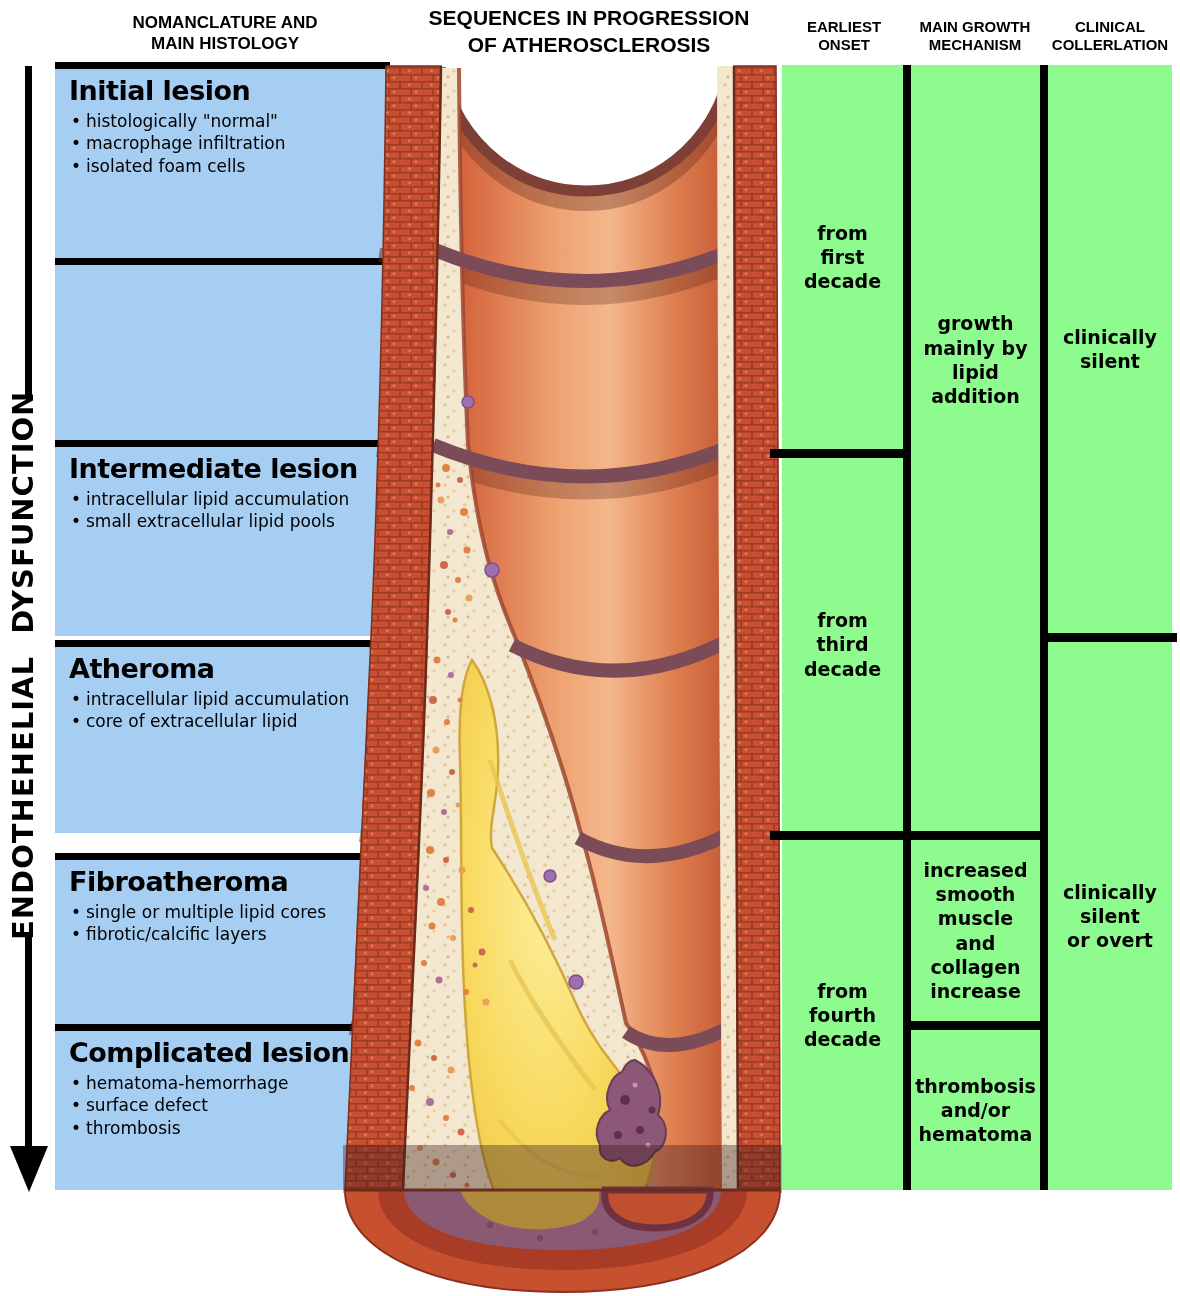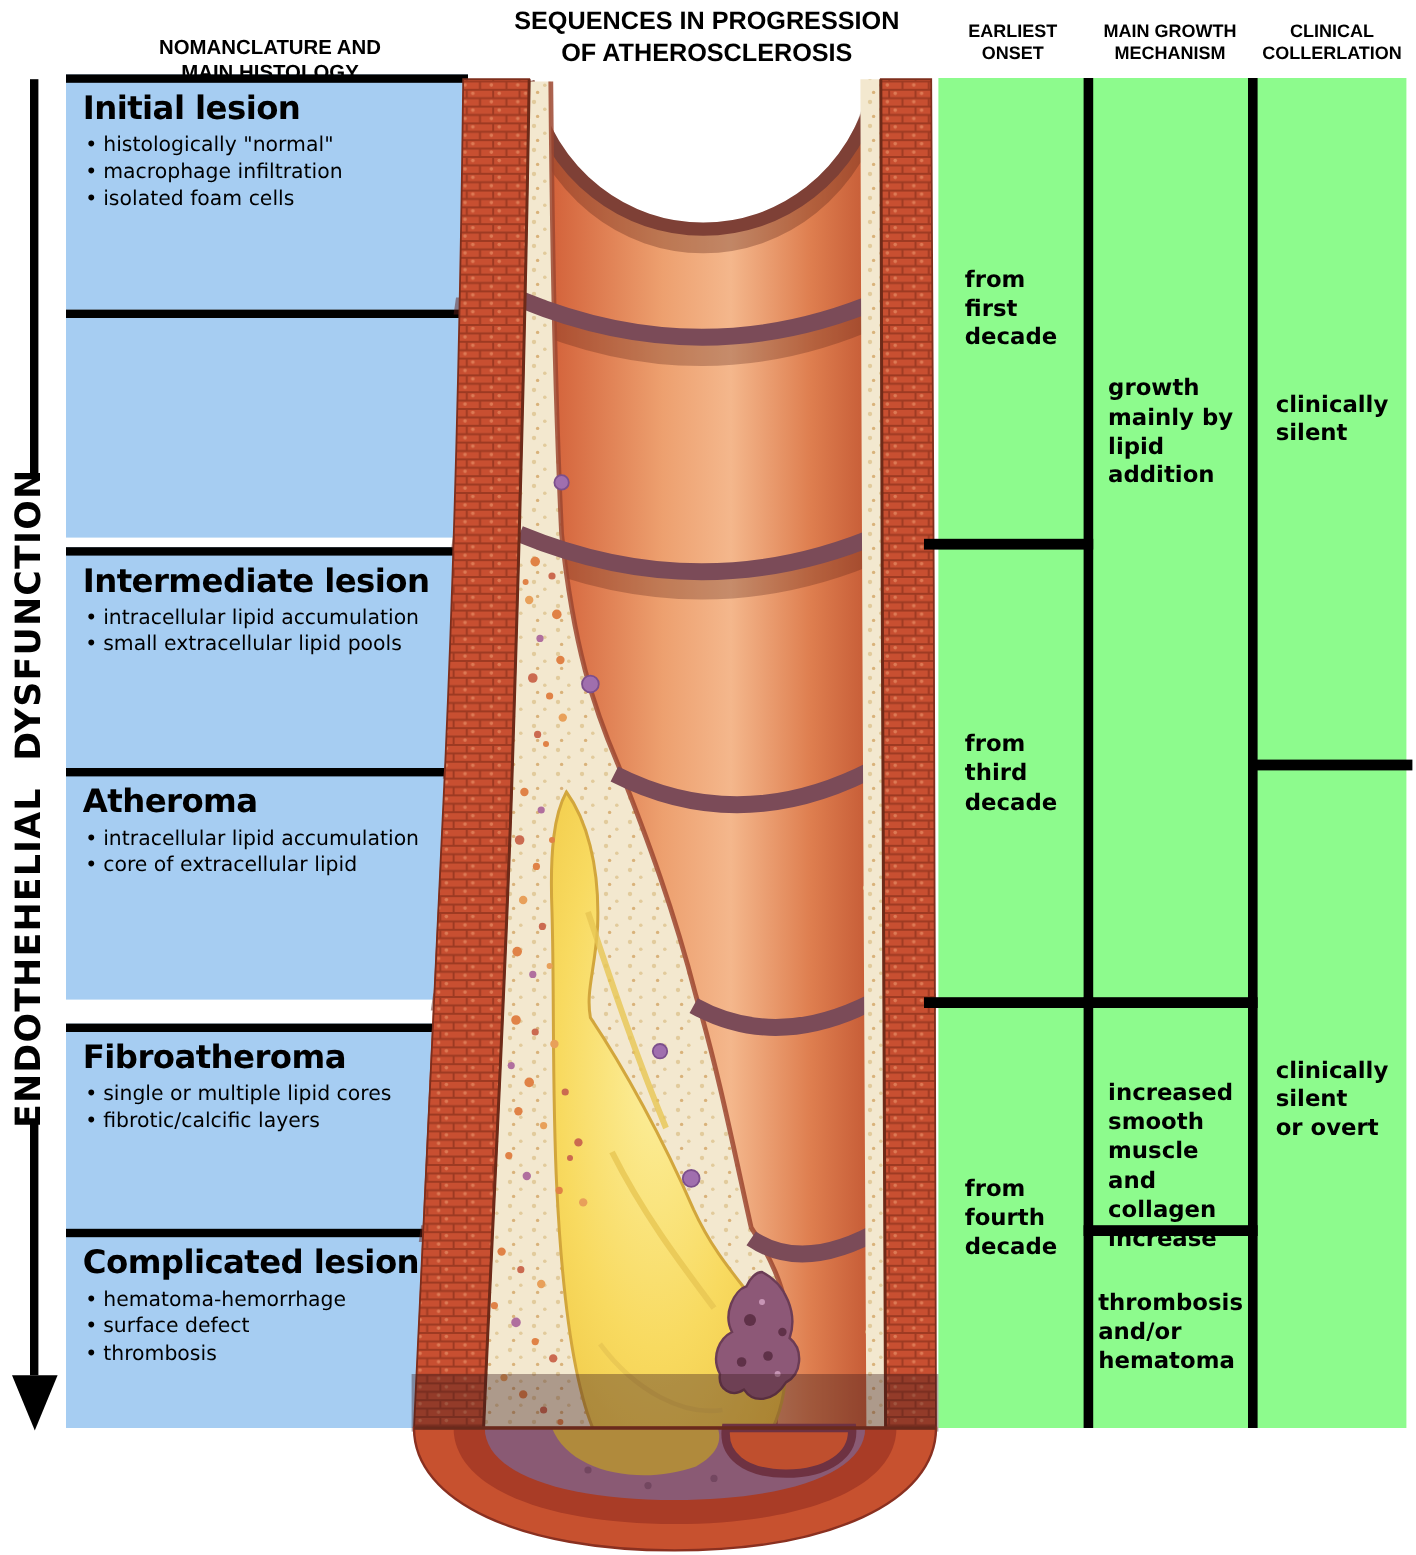--- a/index.html
+++ b/index.html
@@ -7,7 +7,7 @@
          font-family:"DejaVu Sans",sans-serif;color:#000;}
   .hdr{position:absolute;text-align:center;white-space:pre-line;font-family:"Liberation Sans",sans-serif;
        font-weight:bold;z-index:5;}
-  #hdr-histology{left:100px;top:12px;width:250px;font-size:17px;line-height:1.25;margin-top:17px;}
+  #hdr-histology{left:100px;top:12px;width:250px;font-size:17px;line-height:1.25;}
   #hdr-sequences{left:393px;top:4px;width:392px;font-size:21px;line-height:1.3;}
   #hdr-onset{left:786px;top:18px;width:116px;font-size:15px;line-height:1.2;}
   #hdr-growth{left:905px;top:18px;width:140px;font-size:15px;line-height:1.2;}

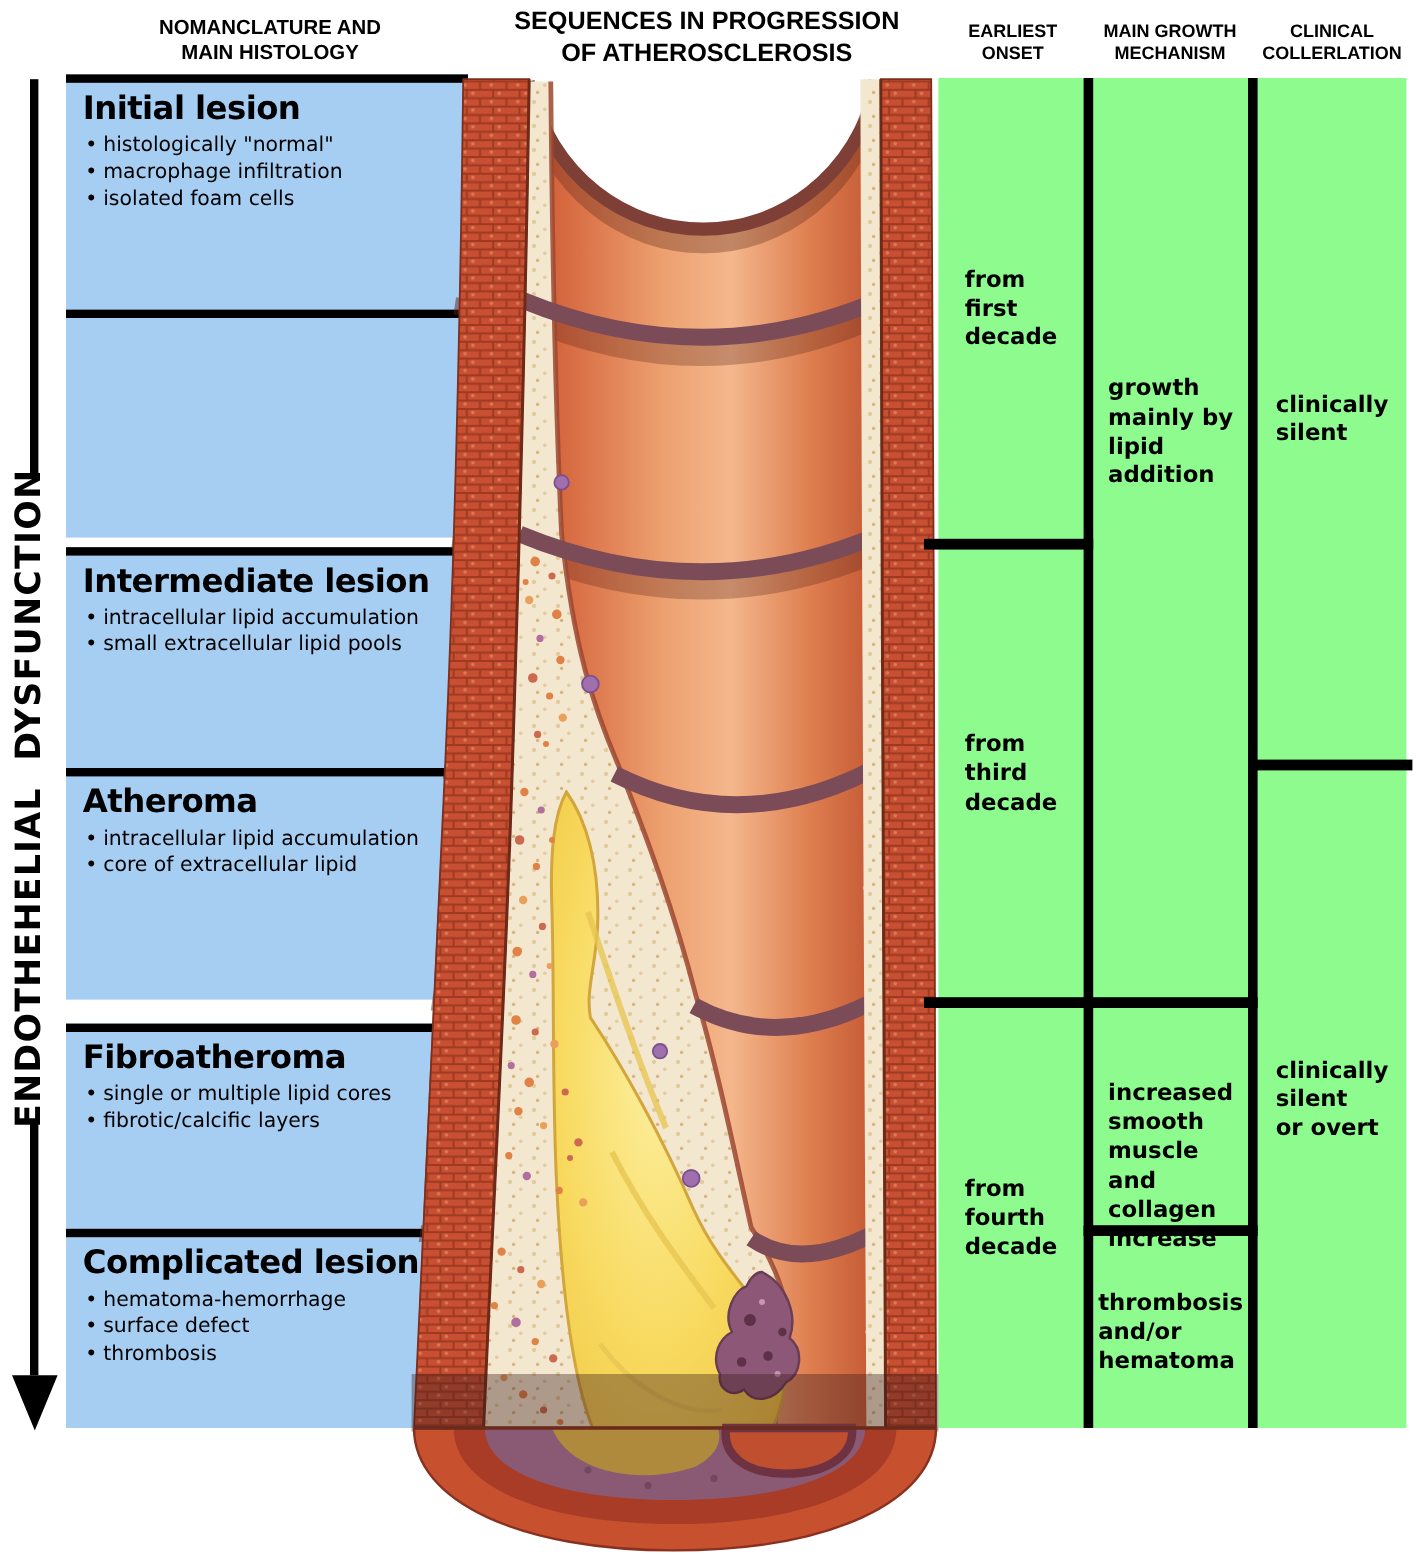--- a/index.html
+++ b/index.html
@@ -50,7 +50,7 @@
   #hdiv-growth-1{left:903px;top:831px;width:145px;}
   #hdiv-growth-2{left:903px;top:1021px;width:145px;}
   #hdiv-clinical-1{left:1040px;top:633px;width:137px;}
-  .cell{position:absolute;display:flex;align-items:center;justify-content:center;text-align:left;
+  .cell{position:absolute;display:flex;align-items:center;justify-content:center;text-align:center;
     white-space:pre-line;font-weight:bold;font-size:19px;line-height:1.28;z-index:2;}
   #cell-onset-0{left:782px;top:65px;width:121px;height:384px;}
   #cell-onset-1{left:782px;top:458px;width:121px;height:373px;}

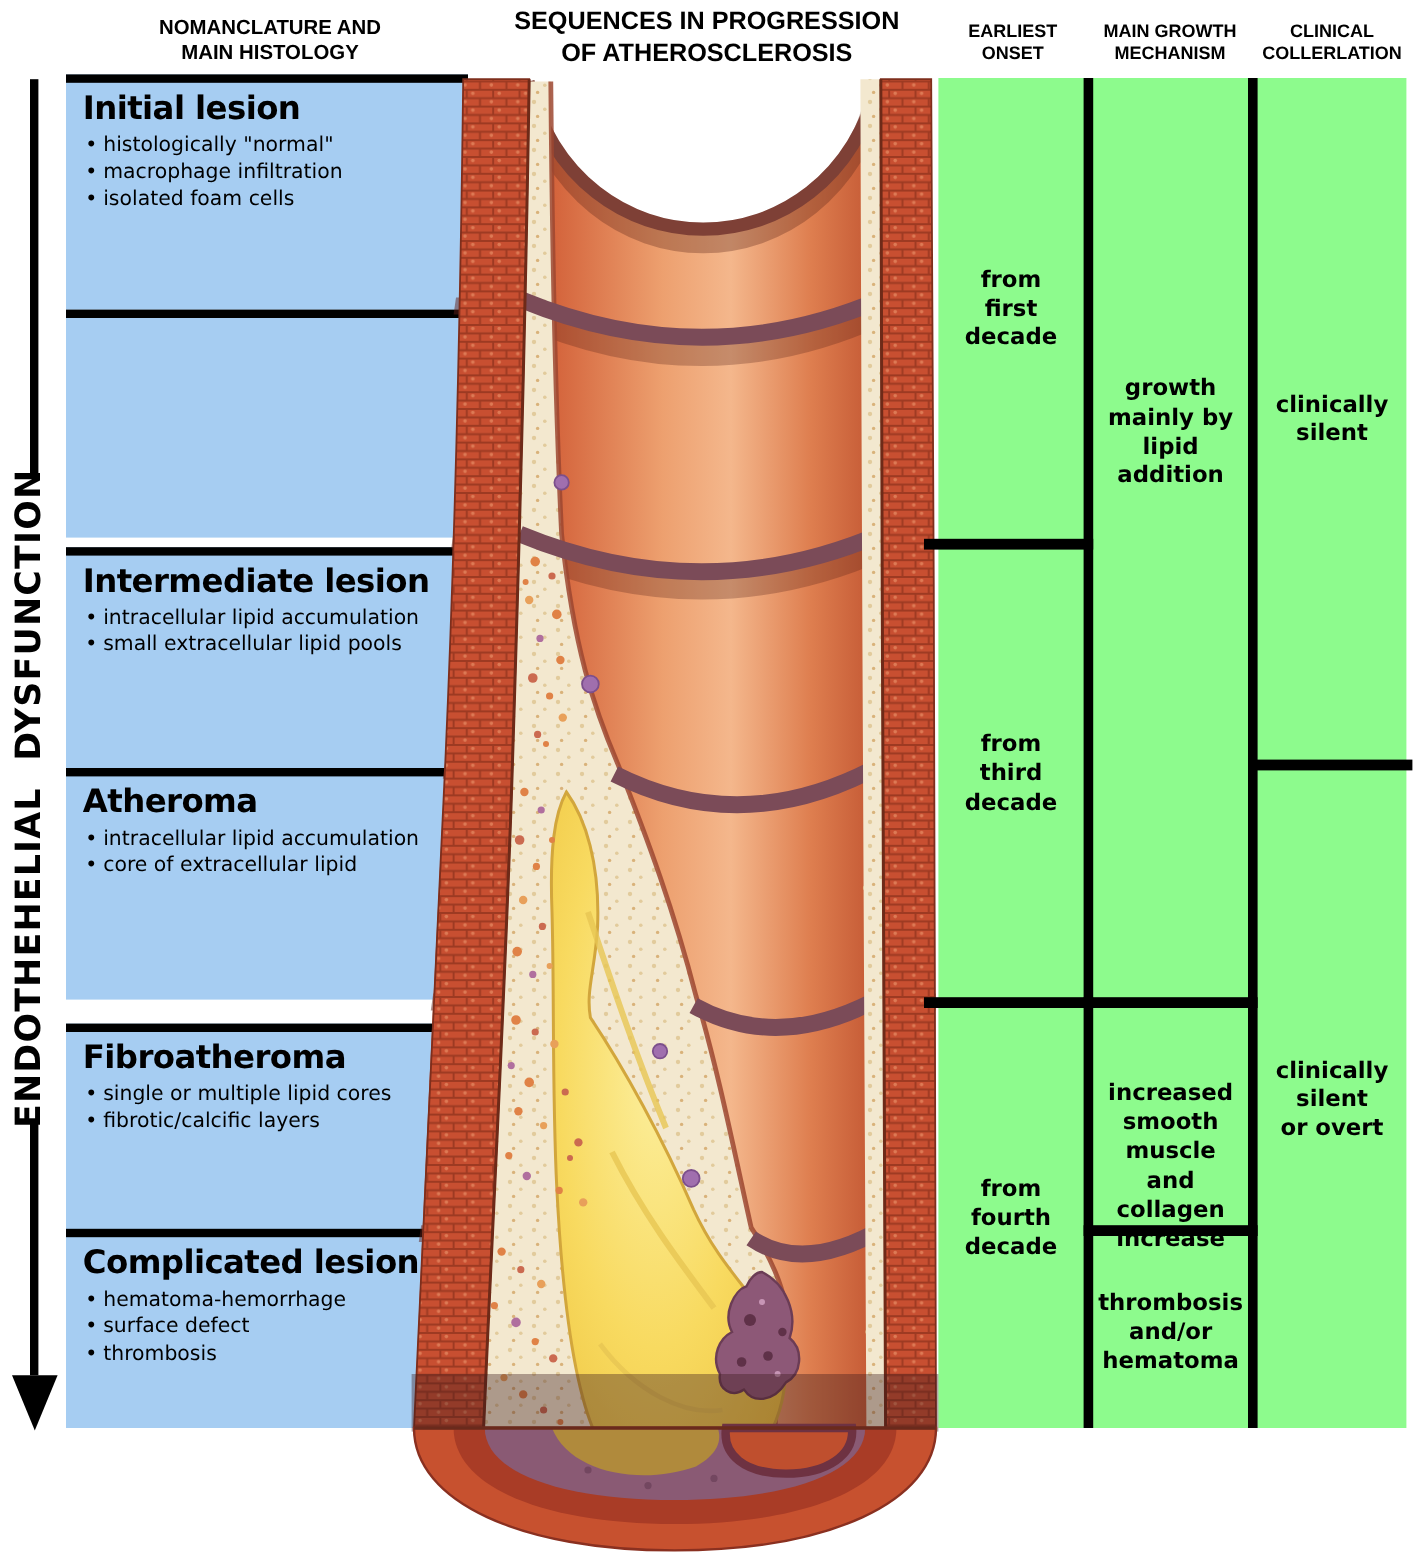--- a/index.html
+++ b/index.html
@@ -29,7 +29,7 @@
     box-sizing:border-box;padding:7px 8px 16px 14px;z-index:1;}
   #lesion-0{top:62px;height:196px;}
   #lesion-1{top:258px;height:190px;}
-  #lesion-2{top:456px;height:196px;}
+  #lesion-2{top:440px;height:196px;}
   #lesion-3{top:640px;height:193px;}
   #lesion-4{top:833px;height:233px;margin-top:20px;}
   #lesion-5{top:1024px;height:166px;}

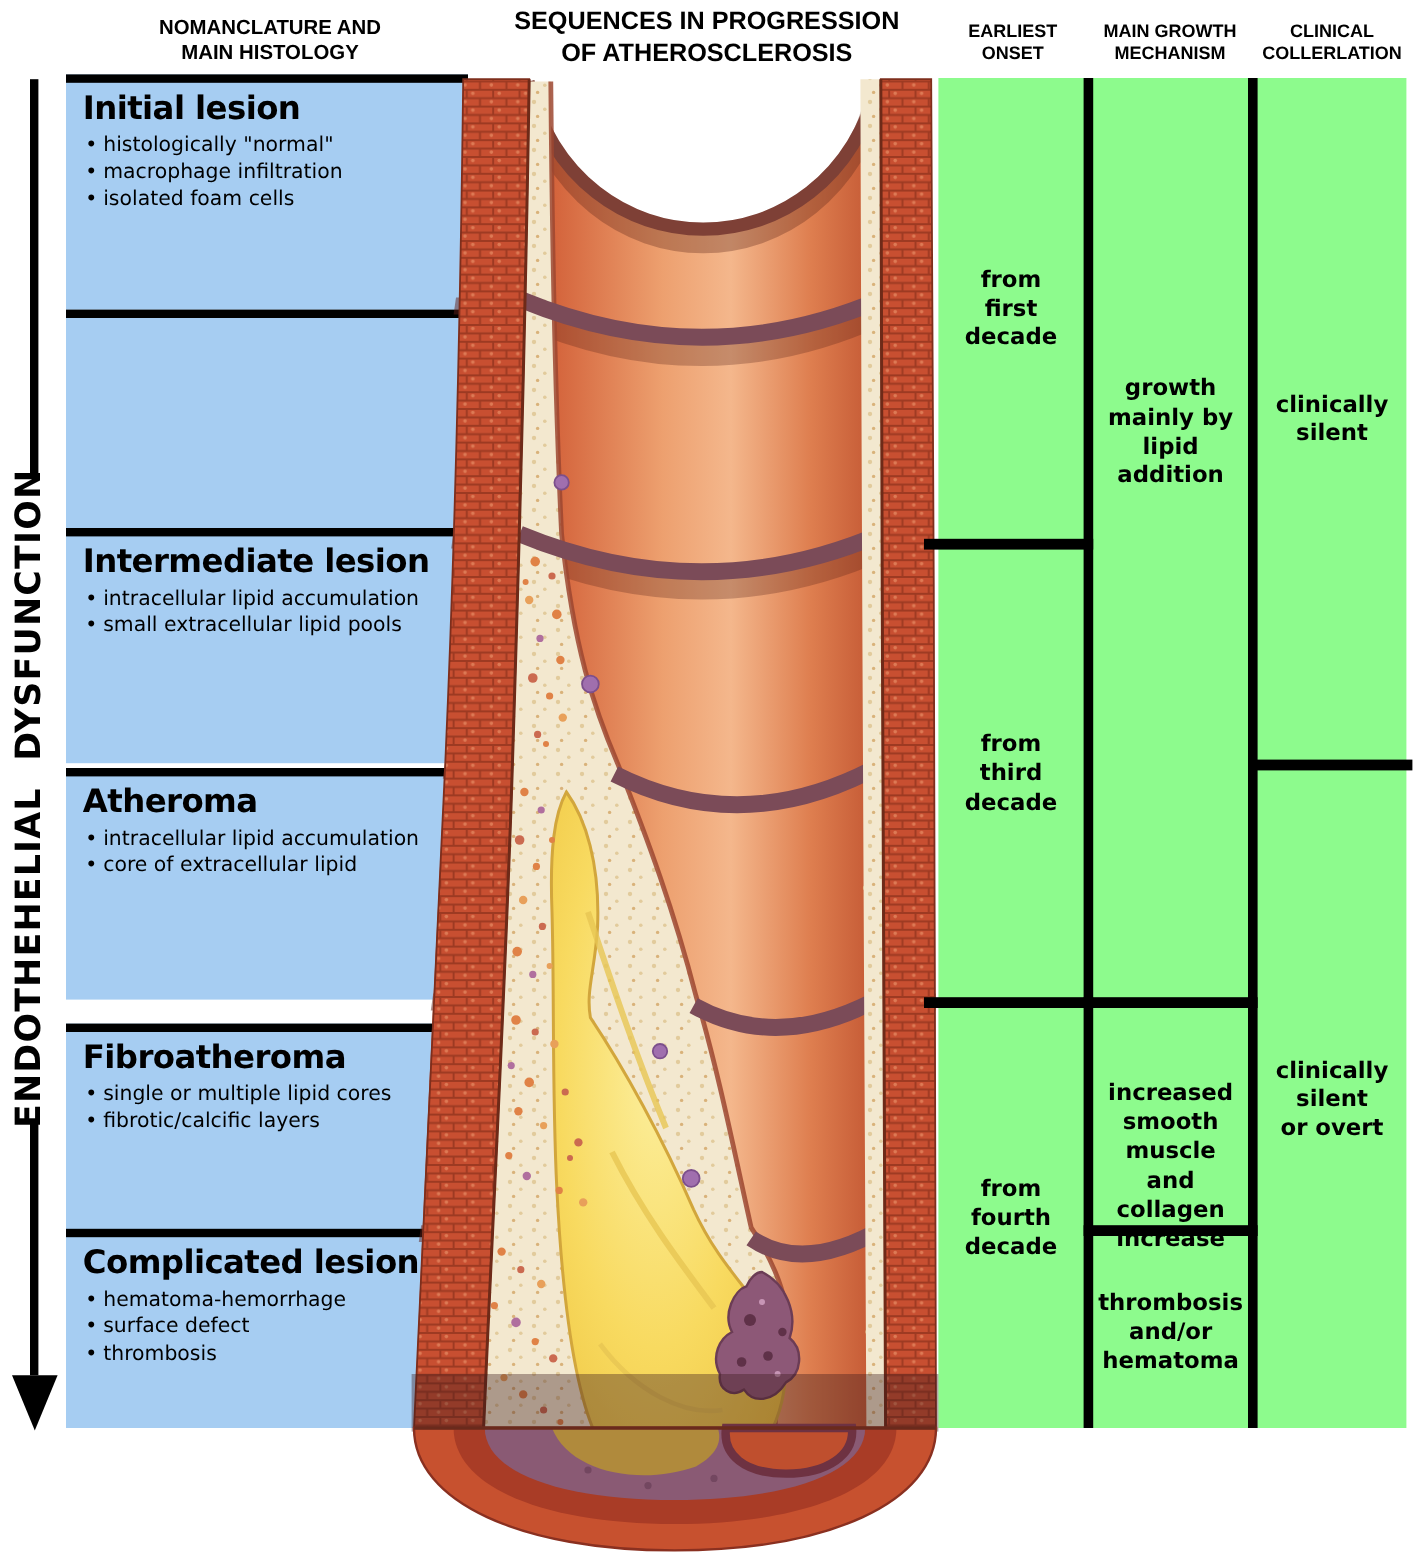--- a/index.html
+++ b/index.html
@@ -56,7 +56,7 @@
   #cell-onset-1{left:782px;top:458px;width:121px;height:373px;}
   #cell-onset-2{left:782px;top:840px;width:121px;height:350px;}
   #cell-growth-0{left:911px;top:65px;width:129px;height:590px;}
-  #cell-growth-1{left:911px;top:840px;width:129px;height:181px;margin-top:41px;}
+  #cell-growth-1{left:911px;top:840px;width:129px;height:181px;}
   #cell-growth-2{left:911px;top:1030px;width:129px;height:160px;}
   #cell-clinical-0{left:1048px;top:65px;width:124px;height:568px;}
   #cell-clinical-1{left:1048px;top:642px;width:124px;height:548px;}

